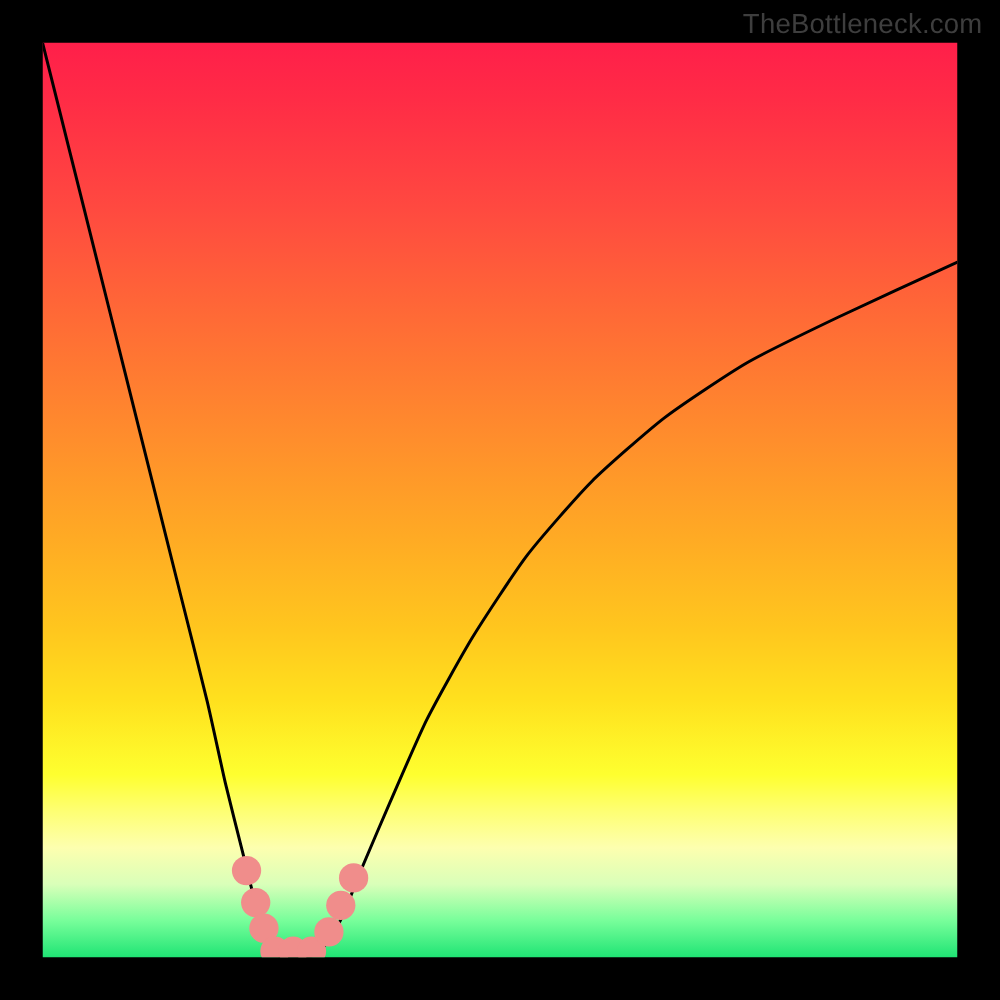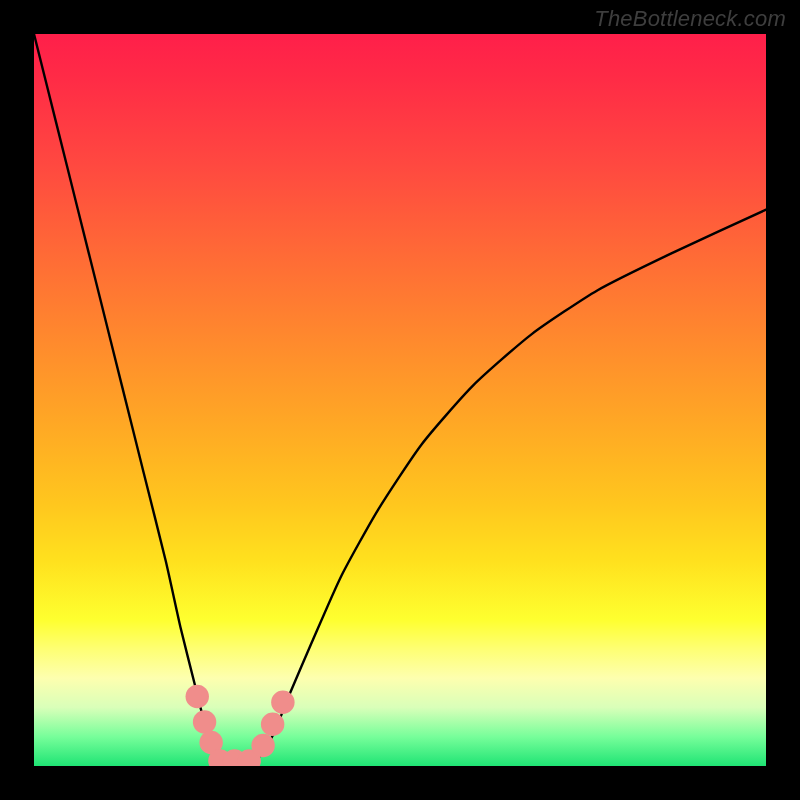--- a/index.html
+++ b/index.html
@@ -18,7 +18,6 @@
     width: 800px;
     height: 670px;
     background: #000000;
-    font-style: italic;
   }
   .plot-area {
     position: absolute;

